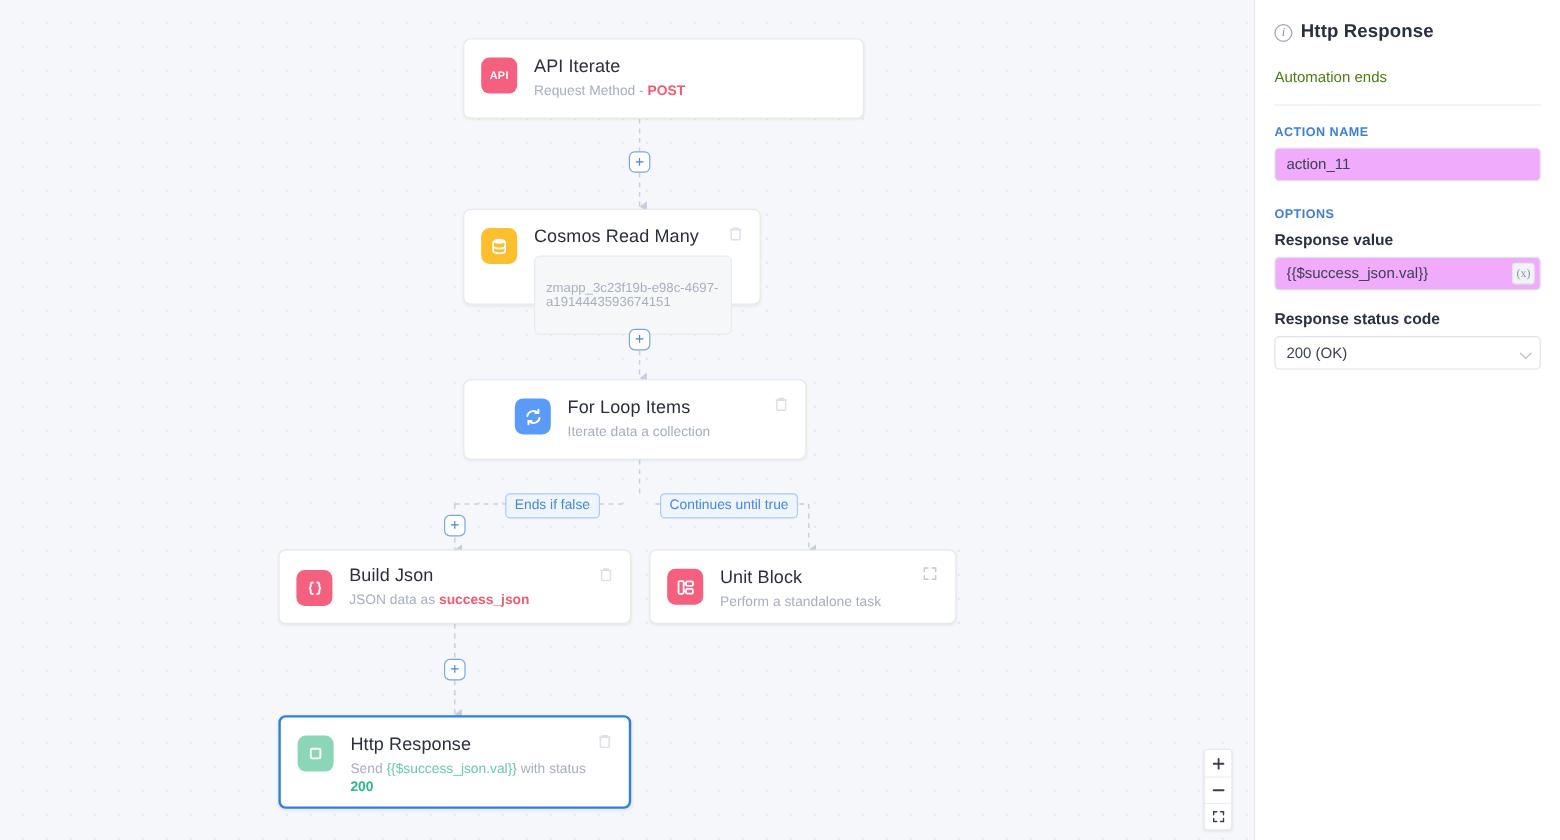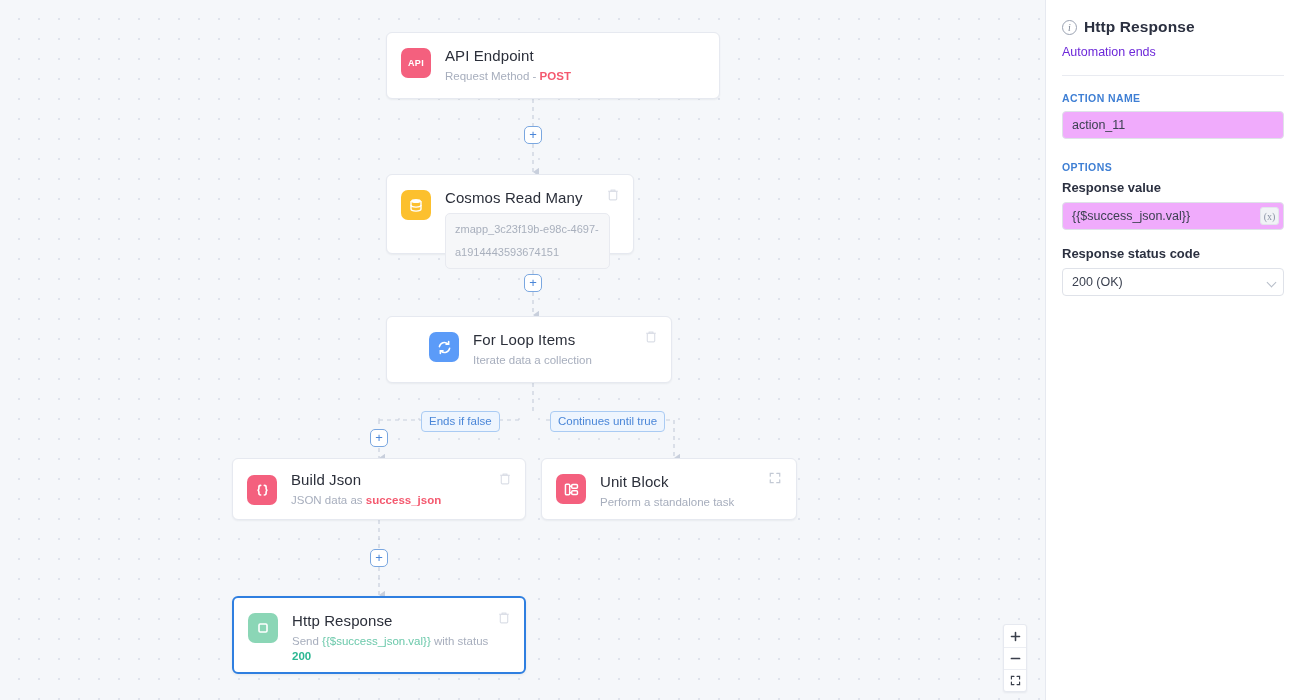--- a/index.html
+++ b/index.html
@@ -244,7 +244,7 @@
         <span>API</span>
       </div>
       <div class="node-body">
-        <div class="node-title">API Endpoint</div>
+        <div class="node-title">API Iterate</div>
         <div class="node-sub"><span>Request Method - </span><span class="accent-red">POST</span></div>
       </div>
     </div>

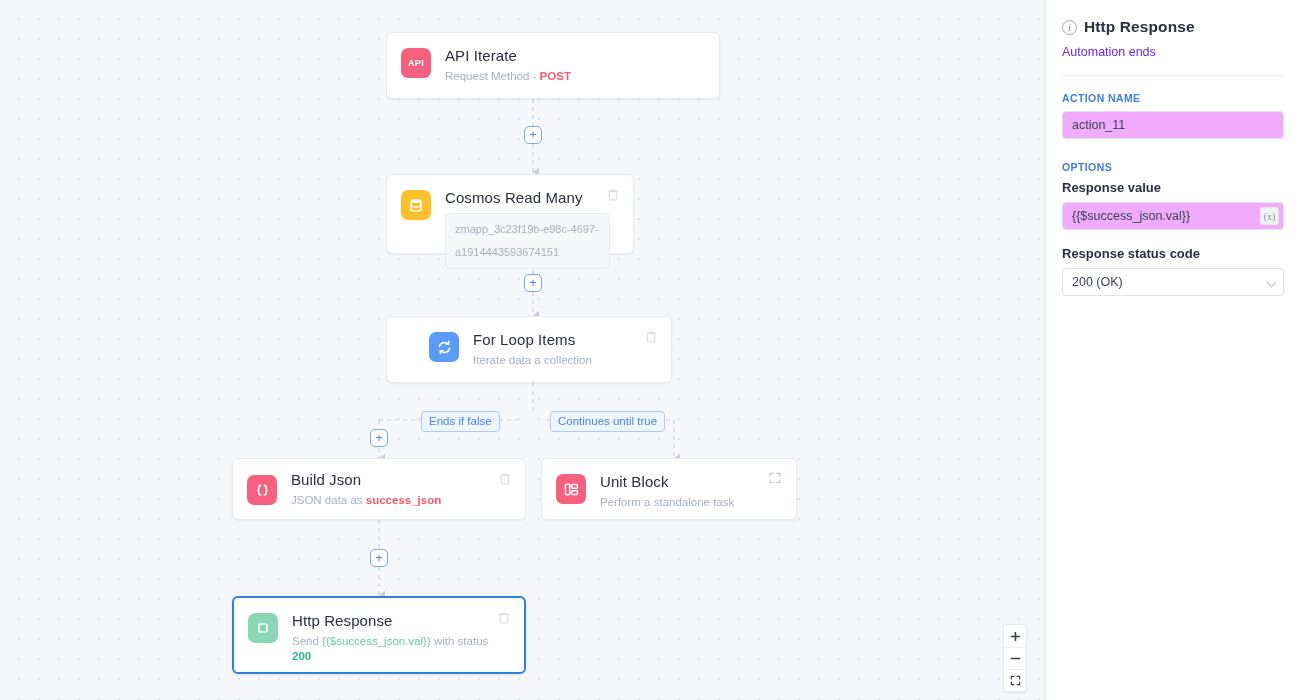--- a/index.html
+++ b/index.html
@@ -155,7 +155,7 @@
     font-family: "Liberation Serif", serif;
   }
   .panel-sub {
-    font-size: 12.5px; color: #6d28d9; margin-top: 9px;
+    font-size: 12.5px; color: #4d7c0f; margin-top: 21px;
   }
   .panel-divider {
     height: 1px; background: #e9ebf1; margin: 16px 0 0 0;

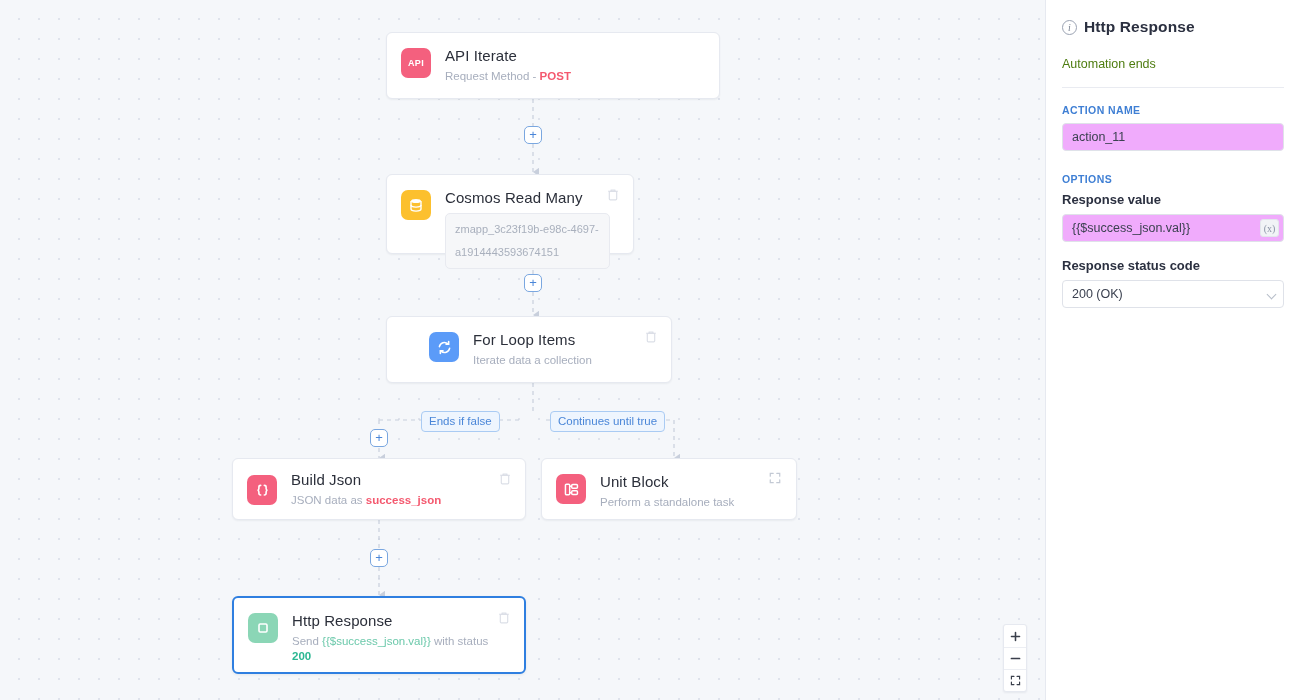--- a/index.html
+++ b/index.html
@@ -65,8 +65,8 @@
     border-radius: 5px;
     color: #a9b0bd;
     font-size: 11px;
-    line-height: 23px;
-    padding: 4px 9px;
+    line-height: 12px;
+    padding: 20px 9px;
     max-width: 165px;
     word-break: break-all;
   }

